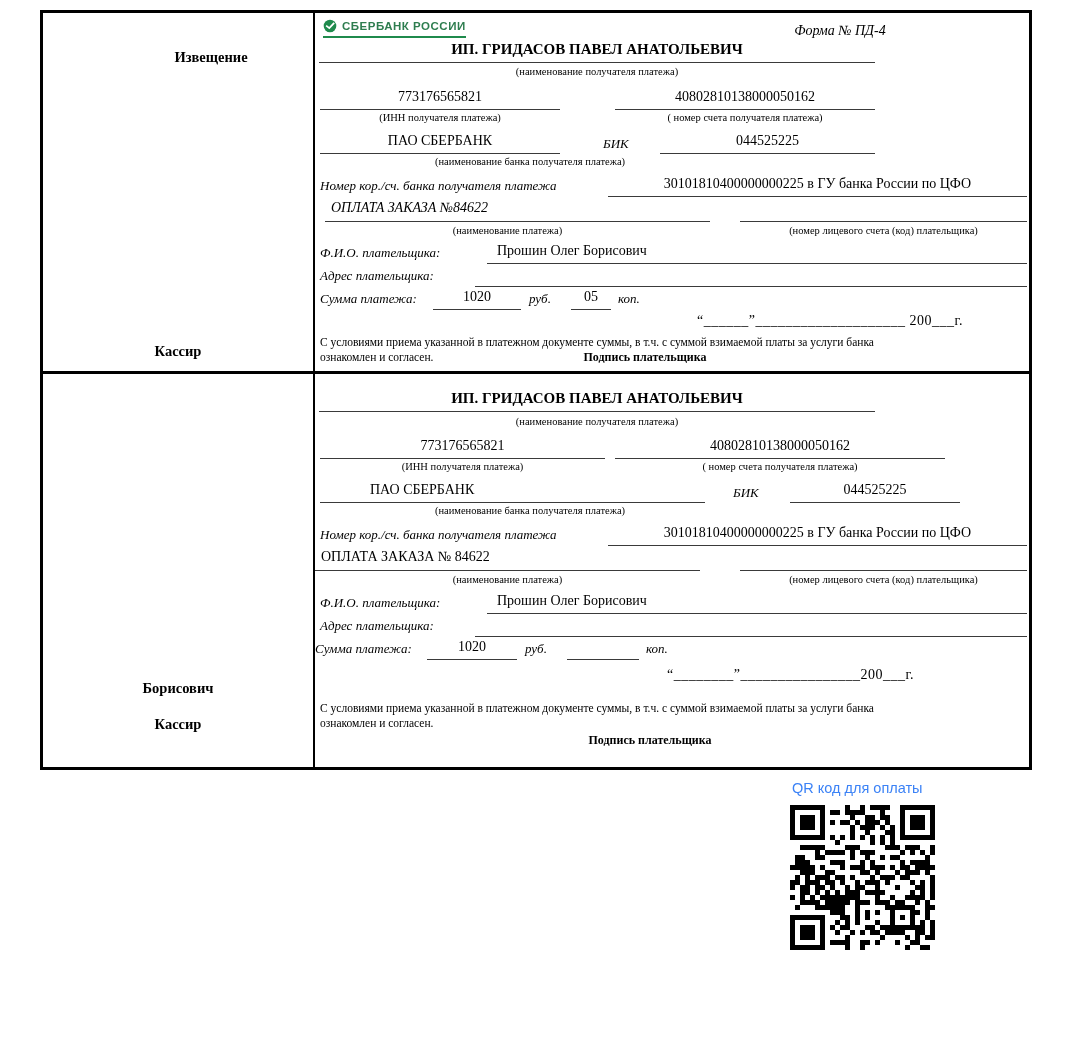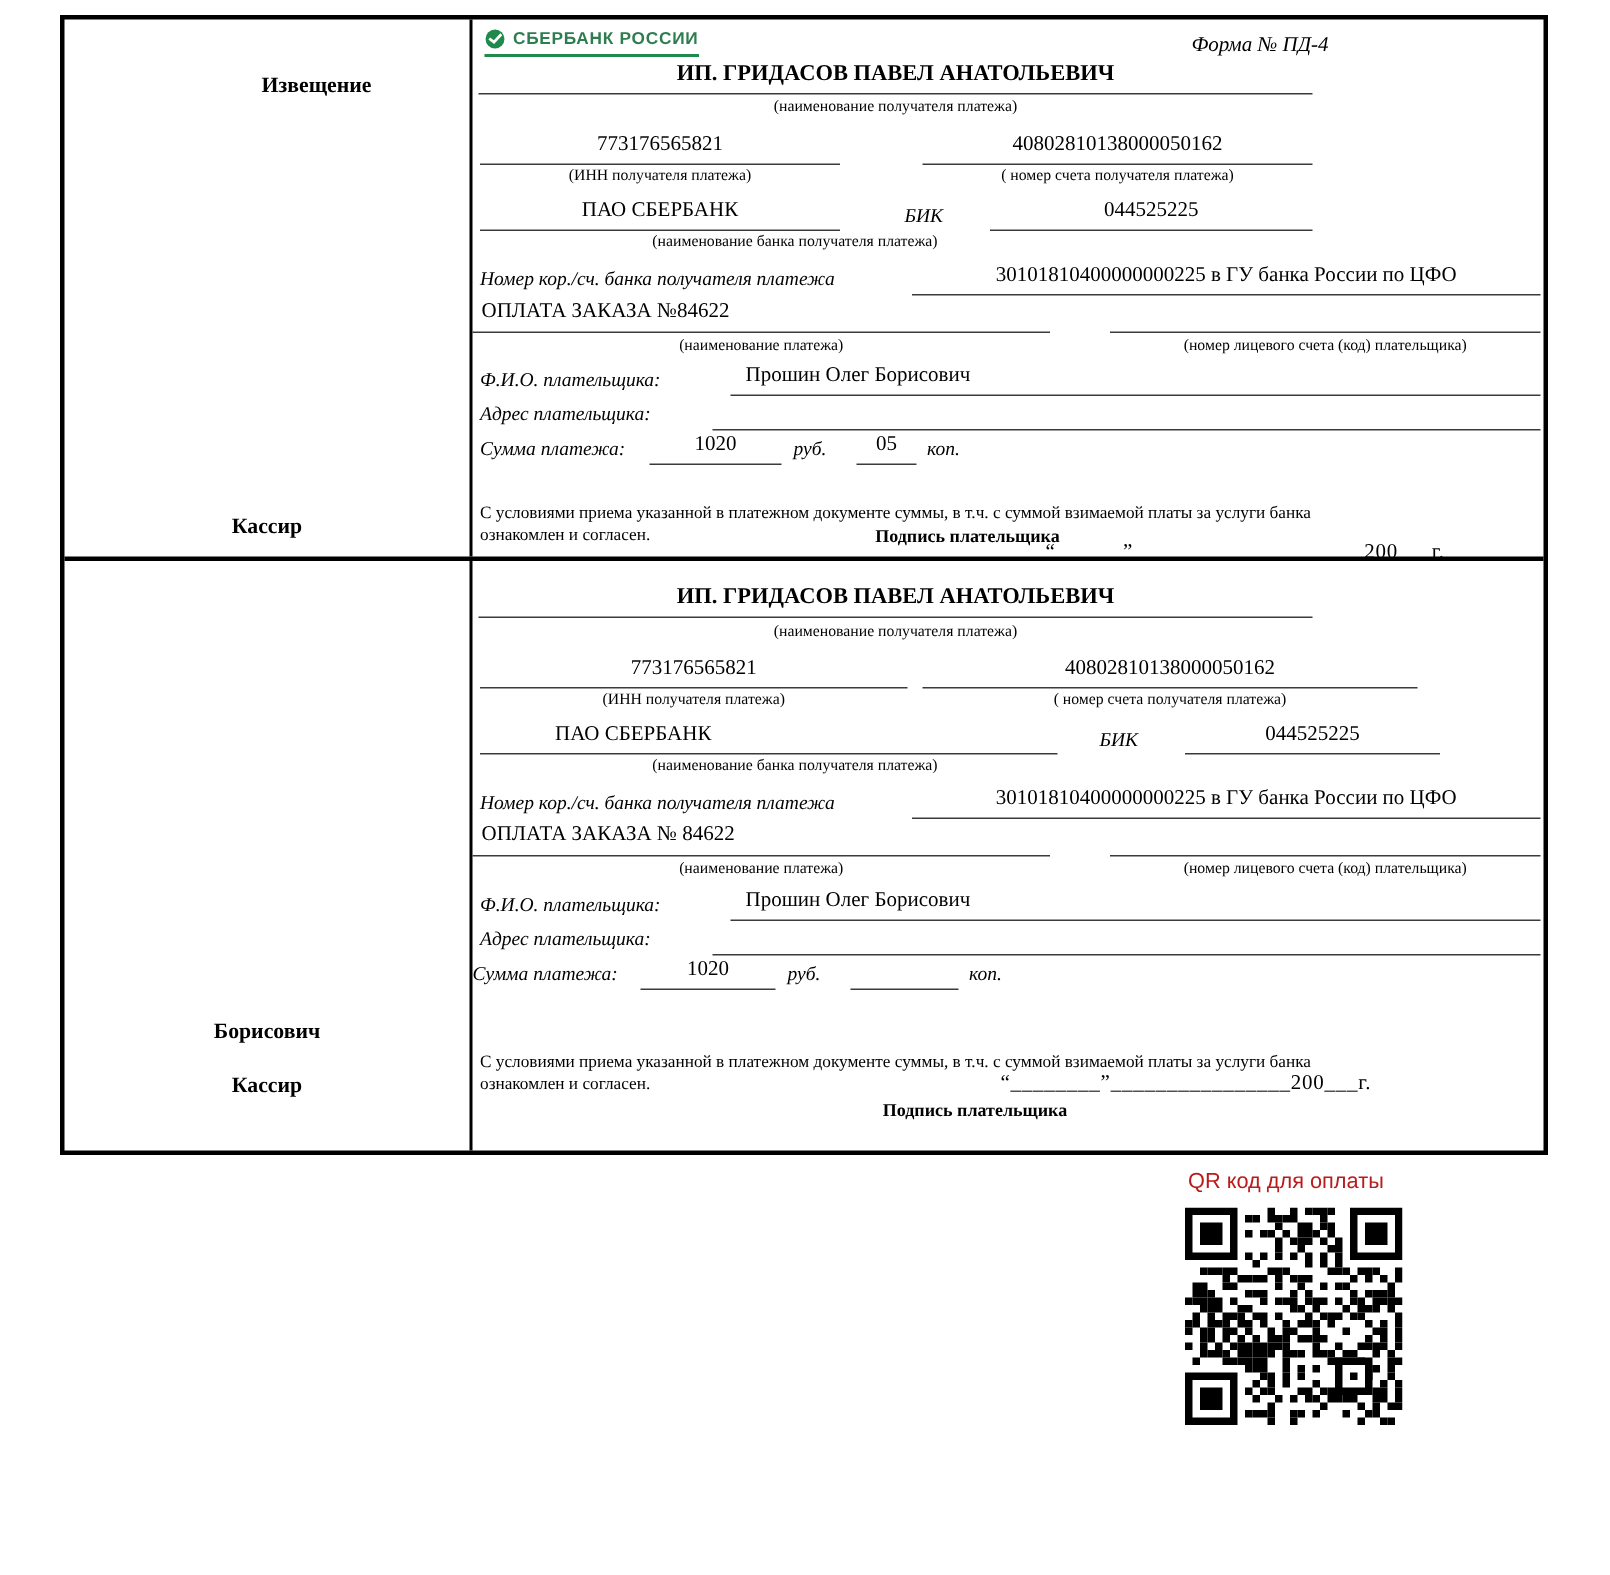--- a/index.html
+++ b/index.html
@@ -76,7 +76,7 @@
         <div class="abs lbl" style="left:5px;top:165px;">Номер кор./сч. банка получателя платежа</div>
         <div class="abs field uline center" style="left:293px;top:163px;width:419px;">30101810400000000225 в ГУ банка России по ЦФО</div>
 
-        <div class="abs field uline" style="left:0;top:187px;width:385px;height:22px;padding-left:6px;">ОПЛАТА ЗАКАЗА №84622</div>
+        <div class="abs field uline" style="left:10px;top:187px;width:385px;height:22px;padding-left:6px;font-style:italic;">ОПЛАТА ЗАКАЗА №84622</div>
         <div class="abs field uline" style="left:425px;top:187px;width:287px;height:22px;"></div>
         <div class="abs caption" style="left:0;top:212px;width:385px;">(наименование платежа)</div>
         <div class="abs caption" style="left:425px;top:212px;width:287px;">(номер лицевого счета (код) плательщика)</div>

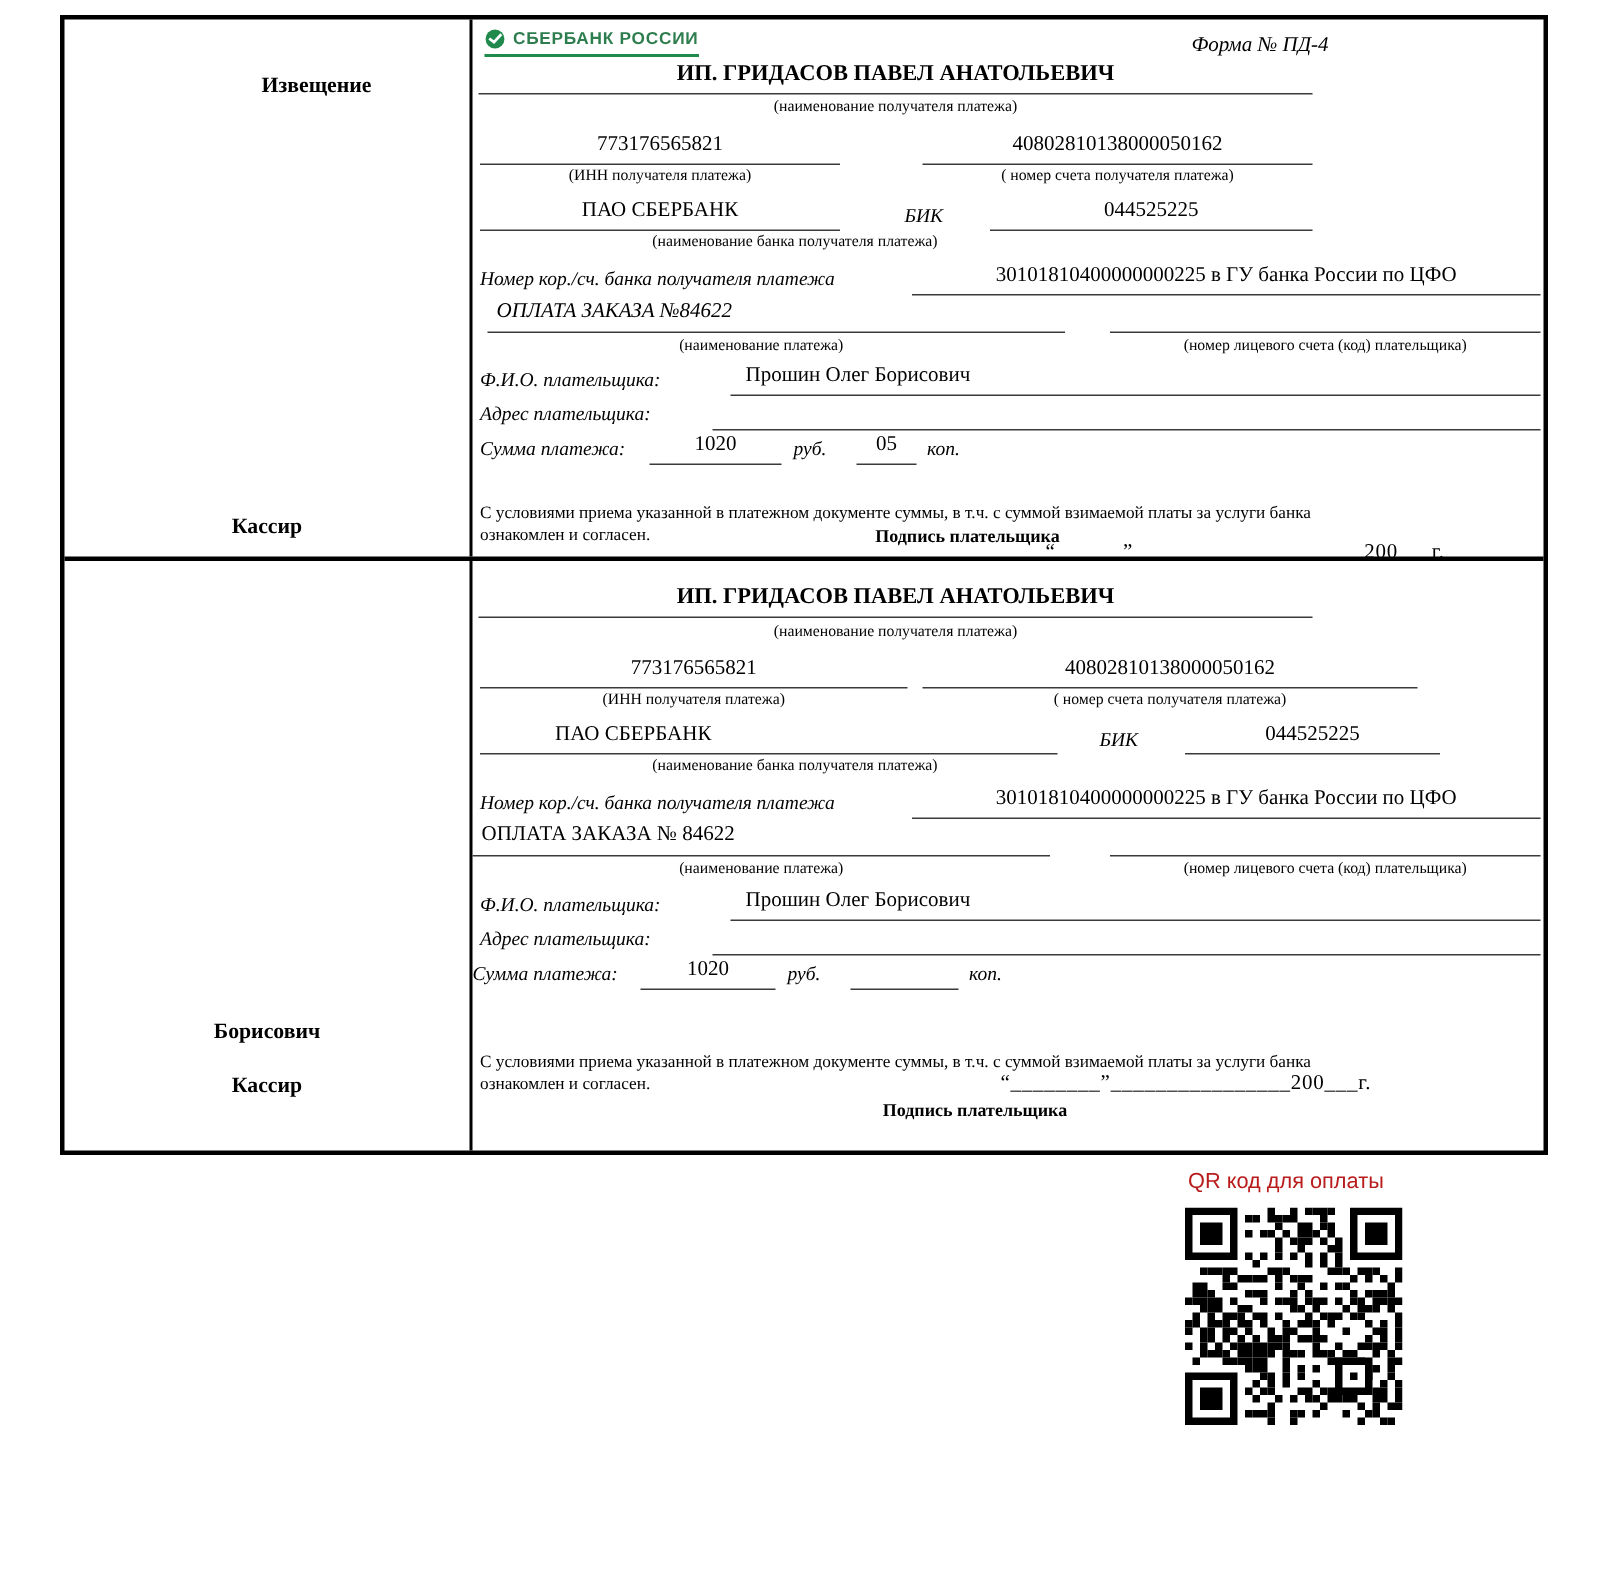--- a/index.html
+++ b/index.html
@@ -32,7 +32,7 @@
   .recipient { font-weight:bold; font-size:15px; text-align:center; height:22px; white-space:nowrap; }
   .terms { font-size:11.5px; white-space:nowrap; }
   .signature { font-weight:bold; font-size:12px; text-align:center; white-space:nowrap; }
-  .date-line { font-size:14px; white-space:nowrap; letter-spacing:0.5px;margin-top:48px; }
+  .date-line { font-size:14px; white-space:nowrap; letter-spacing:0.5px; }
 
   .qr-label { position:absolute; left:792px; top:780px; font-family:"Liberation Sans", sans-serif;
               font-size:14.5px; color:#b91c1c; }

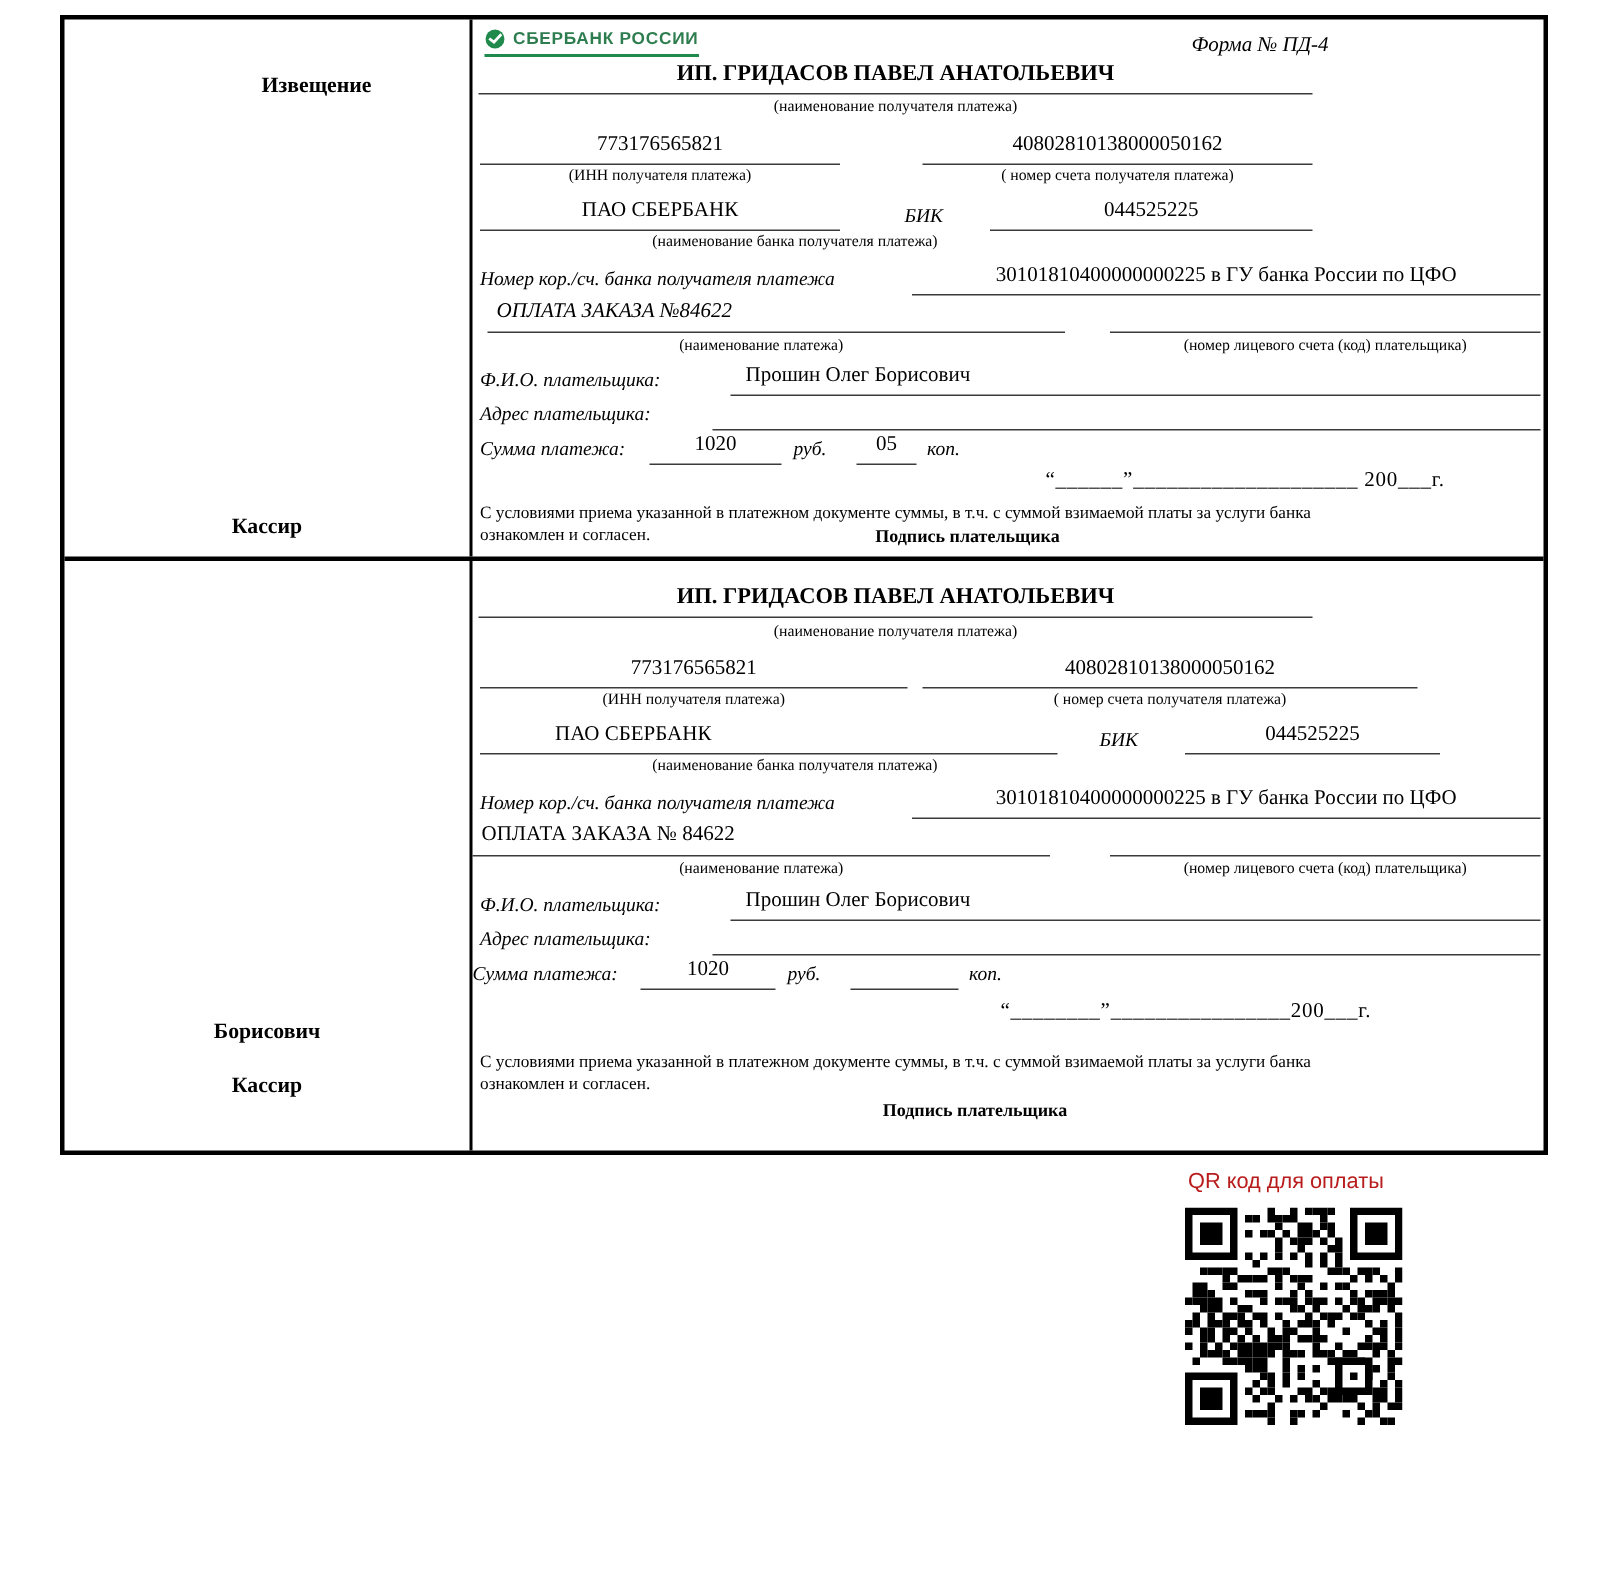--- a/index.html
+++ b/index.html
@@ -35,7 +35,7 @@
   .date-line { font-size:14px; white-space:nowrap; letter-spacing:0.5px; }
 
   .qr-label { position:absolute; left:792px; top:780px; font-family:"Liberation Sans", sans-serif;
-              font-size:14.5px; color:#b91c1c; }
+              font-size:14.5px; color:#3b82f6; }
   .qr-box { position:absolute; left:790px; top:805px; width:145px; height:145px; }
 </style>
 </head>

